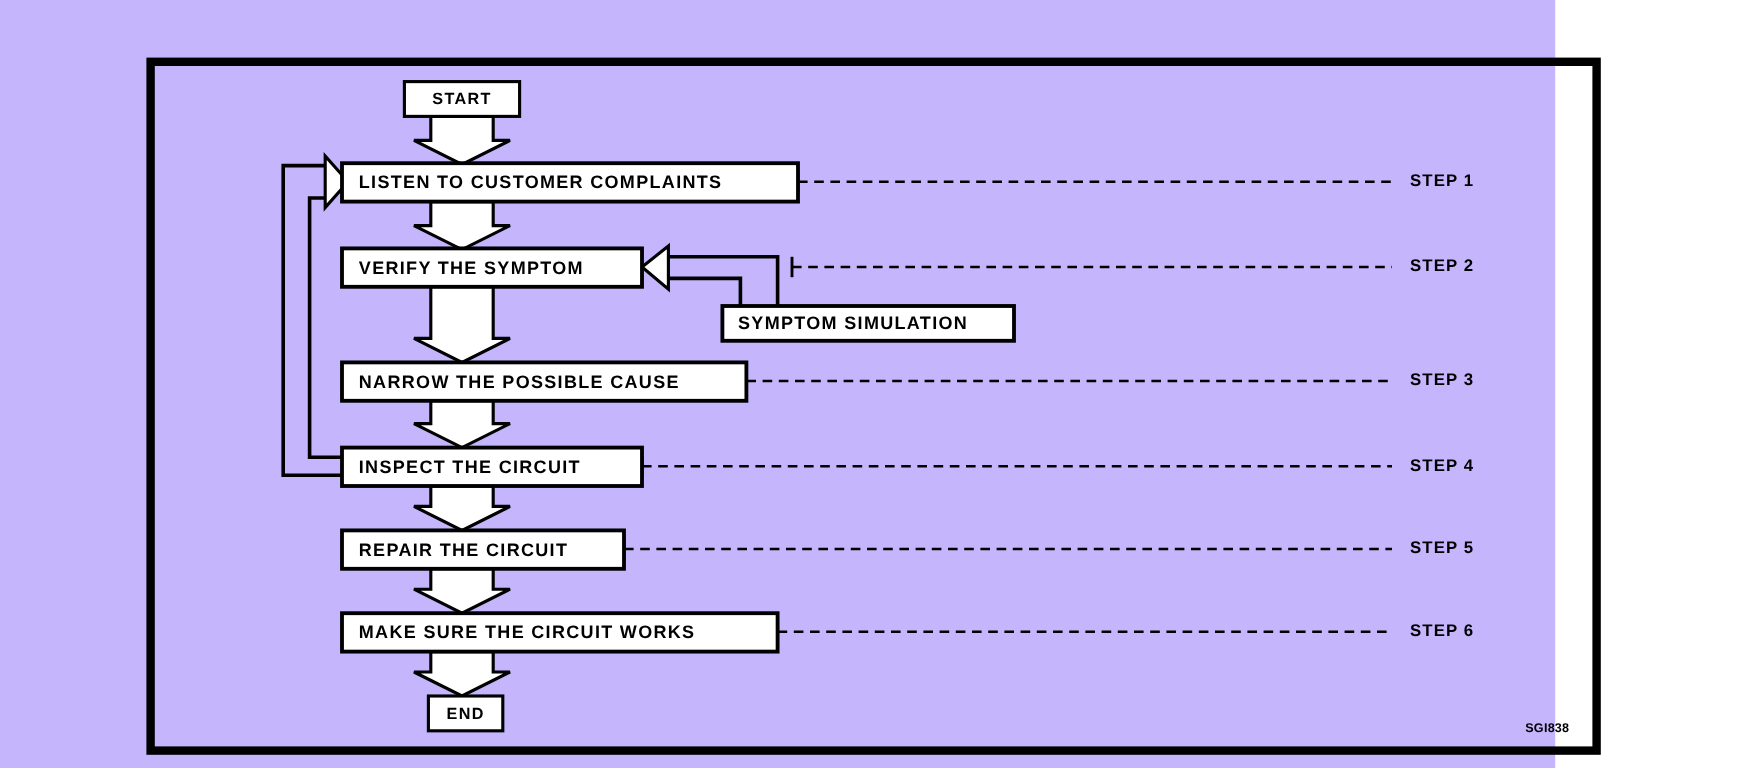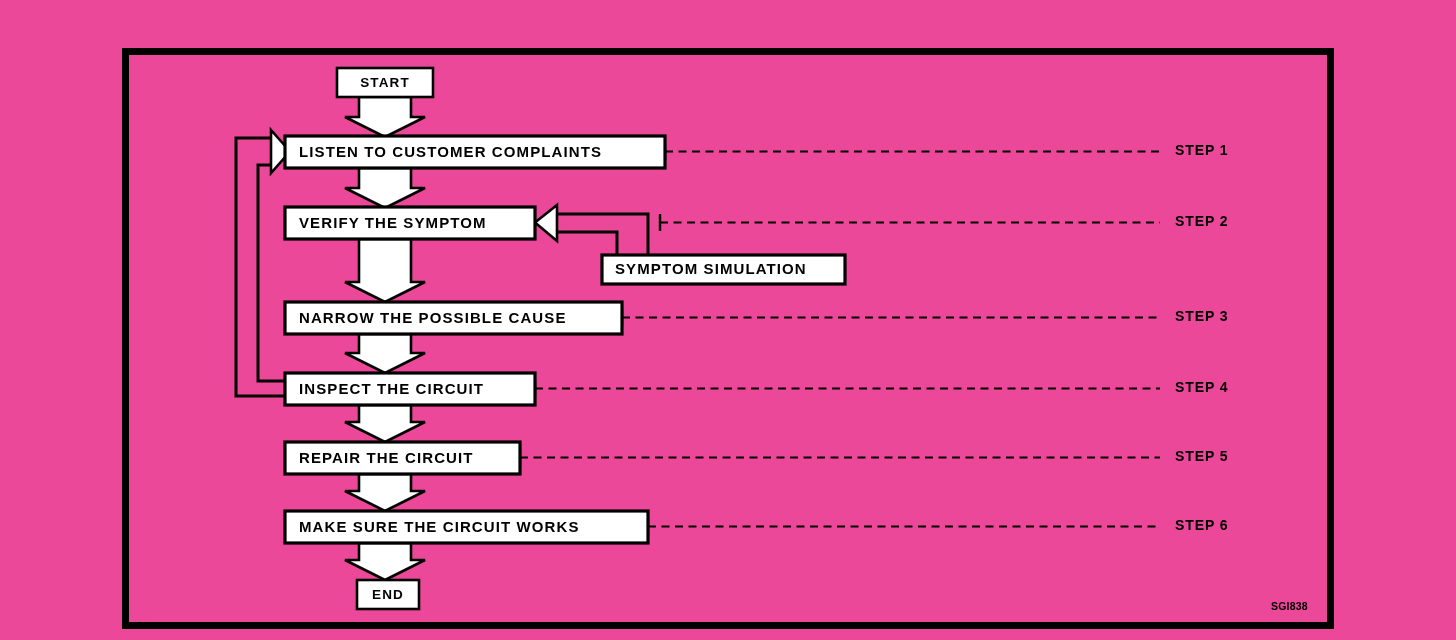--- a/index.html
+++ b/index.html
@@ -15,9 +15,9 @@
   }
   #stage {
     position: relative;
-    width: 1456px;
+    width: 1296px;
     height: 640px;
-    background: #ec4899;
+    background: #c4b5fd;
     text-decoration: underline;
   }
   svg#flow {

